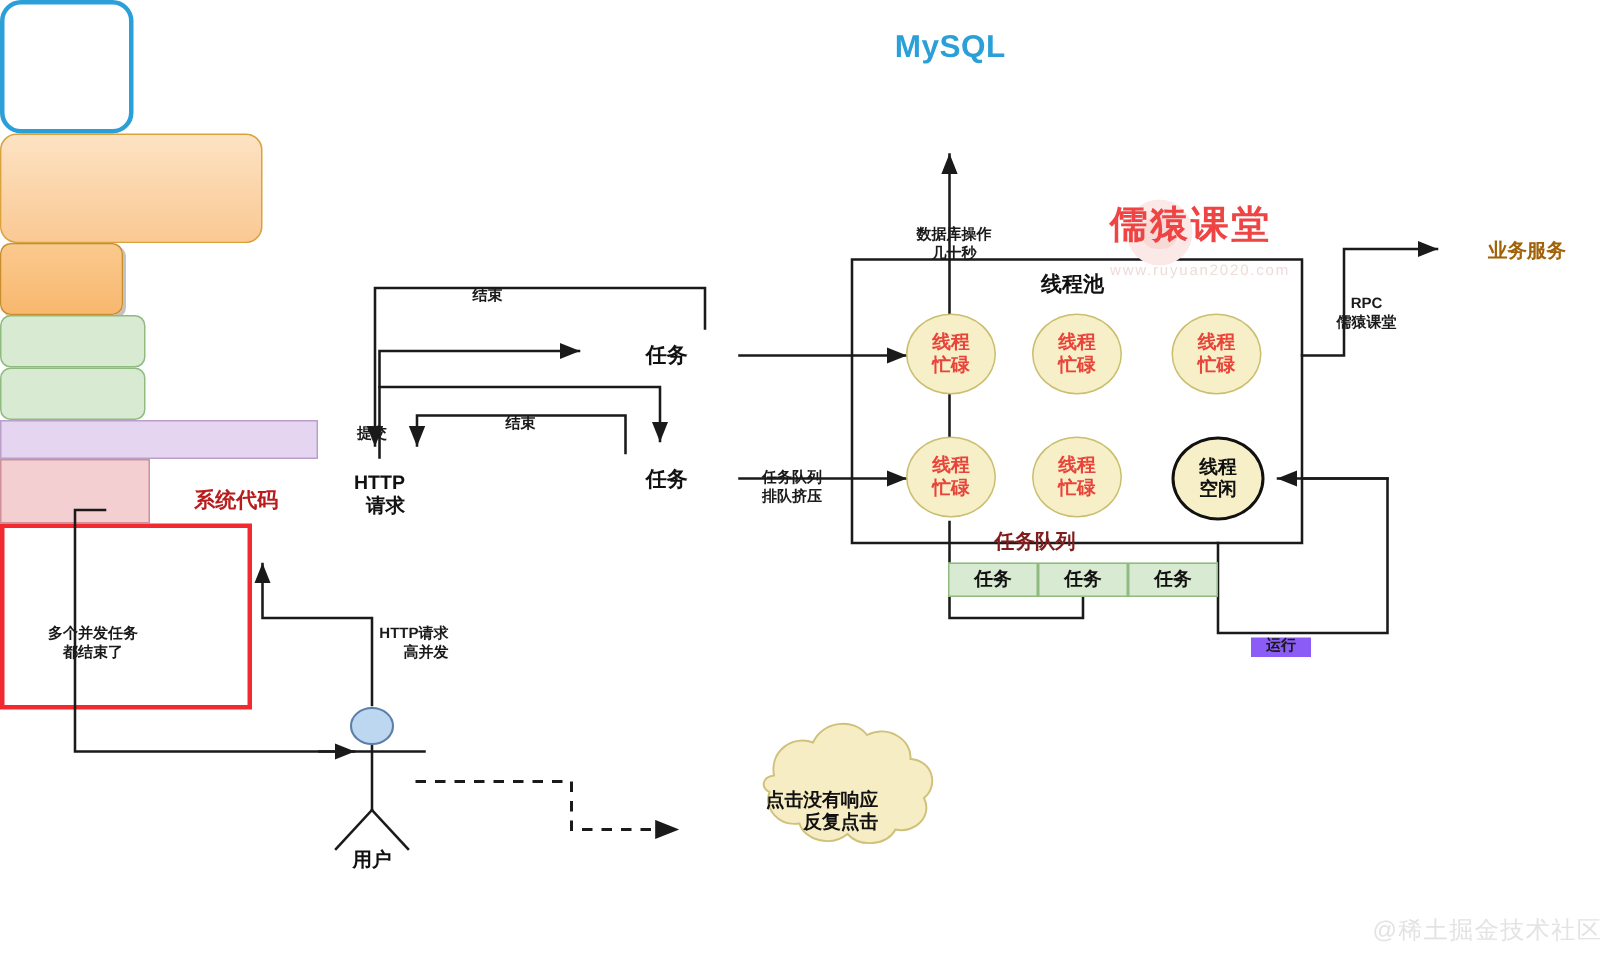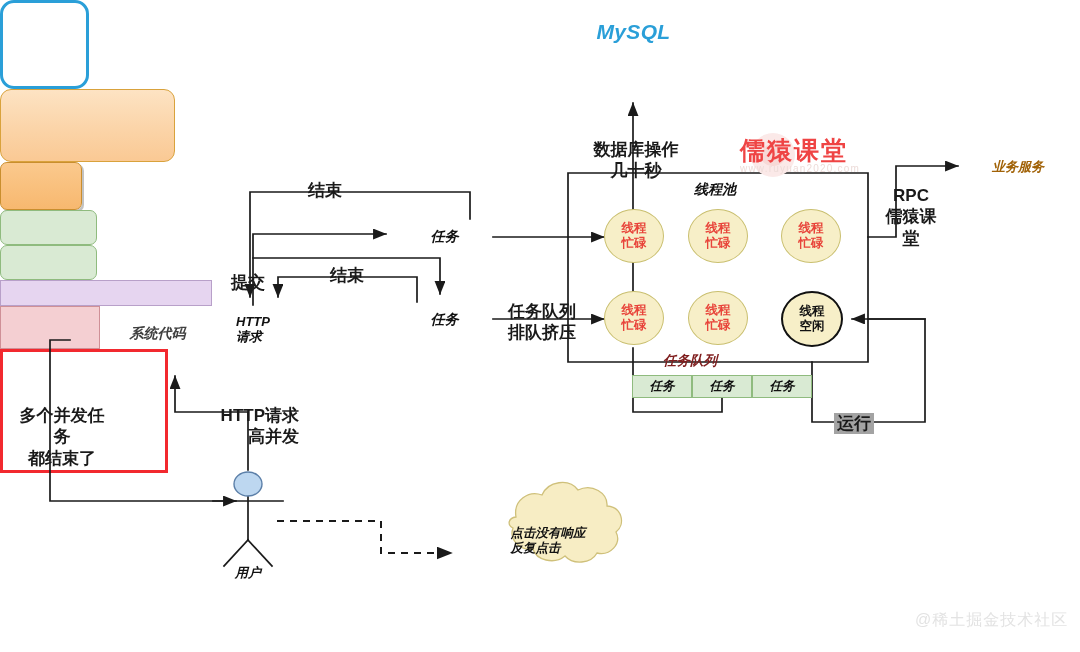--- a/index.html
+++ b/index.html
@@ -16,12 +16,11 @@
   .node-label{
     position:absolute;
     display:flex;align-items:center;justify-content:center;
-    text-align:left;
+    text-align:right;
     font-weight:bold;
     line-height:1.18;
     white-space:pre-line;
     pointer-events:none;
-    font-style:italic;
   }
   .edge-label{
     position:absolute;

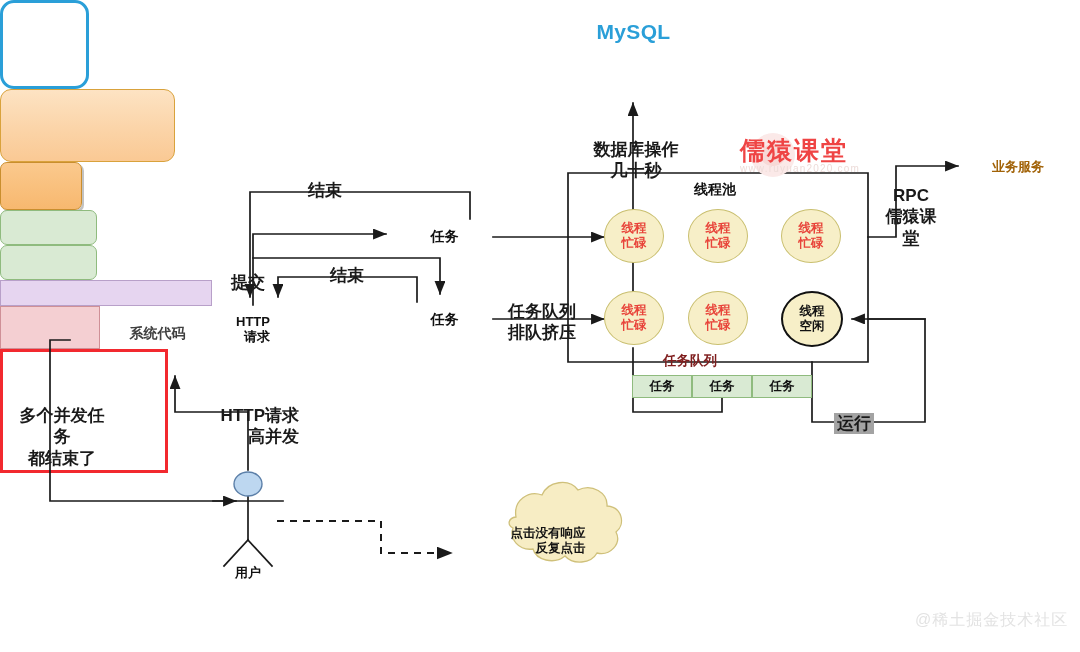--- a/index.html
+++ b/index.html
@@ -25,12 +25,13 @@
   .edge-label{
     position:absolute;
     text-align:center;
-    font-size:17px;
+    font-size:10px;
     color:#1a1a1a;
     font-weight:bold;
     line-height:1.25;
     white-space:pre-line;
     pointer-events:none;
+    margin-top:12px;
   }
 
   

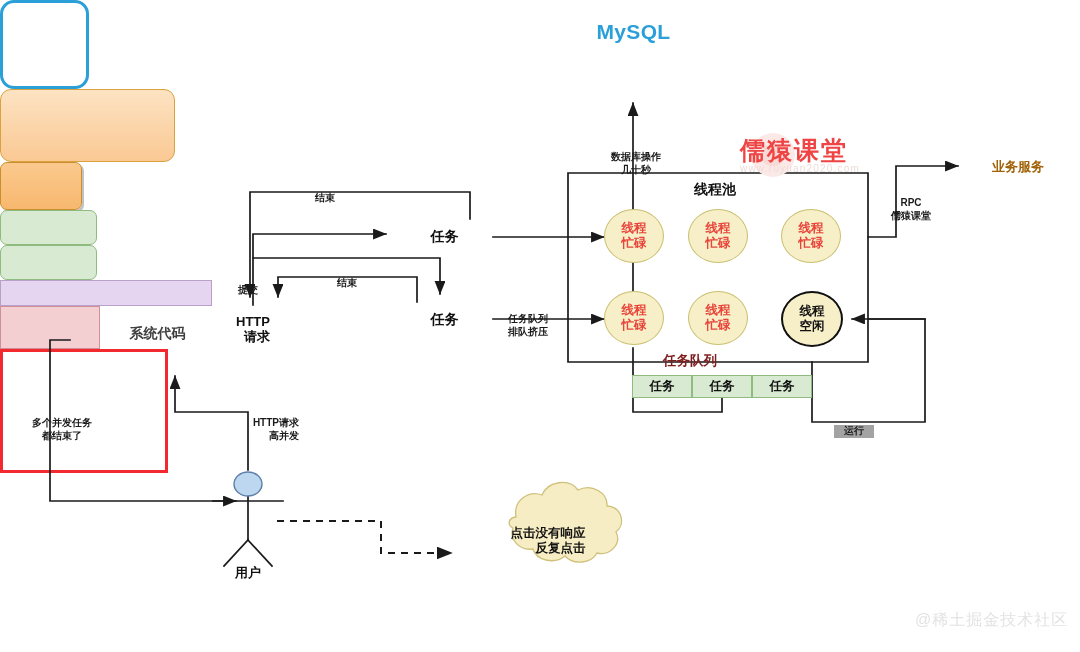--- a/index.html
+++ b/index.html
@@ -91,7 +91,7 @@
   
   #wm-center{position:absolute;left:740px;top:138px;width:190px;height:46px;pointer-events:none;}
   #wm-center .wm-zh{font-size:25px;font-weight:bold;color:#ef4444;letter-spacing:2px;line-height:1;}
-  #wm-center .wm-url{font-size:10px;color:#eddcd9;letter-spacing:1.2px;margin-top:0;}
+  #wm-center .wm-url{font-size:10px;color:#eddcd9;letter-spacing:1.2px;margin-top:12px;}
   #wm-logo{position:absolute;left:751px;top:133px;width:44px;height:44px;border-radius:50%;
     background:#fbe9e8;pointer-events:none;}
   #wm-logo:after{content:"";position:absolute;left:10px;top:11px;width:24px;height:22px;border-radius:50% 50% 45% 45%;background:#f7d9d6;}

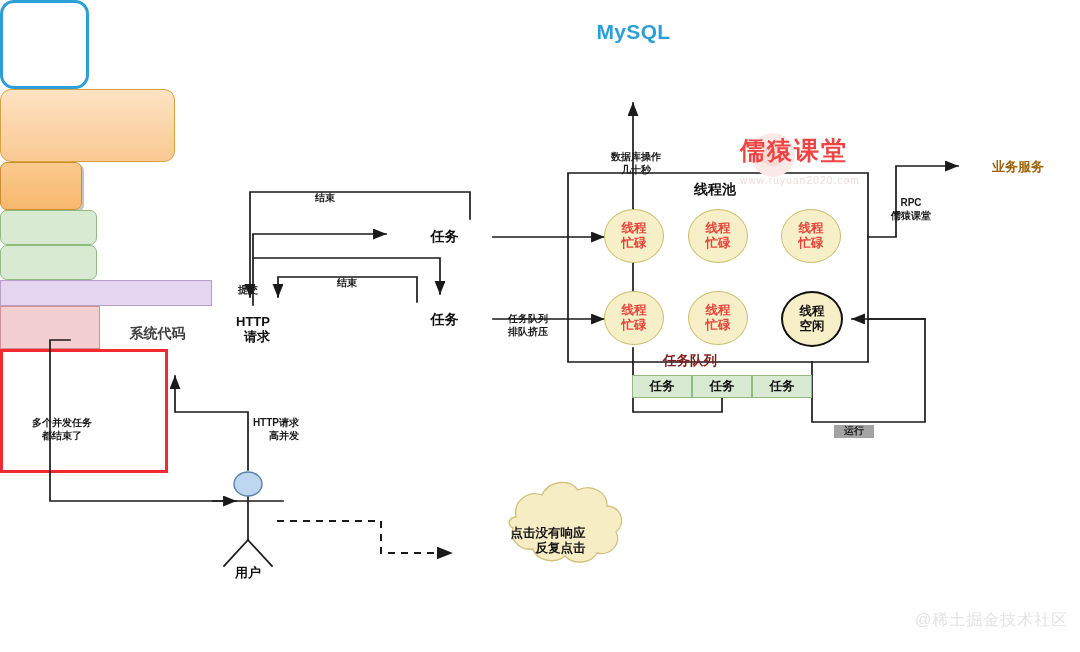--- a/index.html
+++ b/index.html
@@ -41,7 +41,7 @@
 
   #syscode-node{left:70px;top:297px;width:175px;height:73px;border:1.3px solid #d9a23c;
     border-radius:11px;background:linear-gradient(180deg,#fde3c3 0%,#fbd4a8 55%,#fac994 100%);box-sizing:border-box;}
-  #syscode-label{left:70px;top:297px;width:175px;height:73px;font-size:14px;color:#404040;}
+  #syscode-label{left:70px;top:297px;width:175px;height:73px;font-size:14px;color:#b91c1c;}
 
   #http-node{left:212px;top:305px;width:82px;height:48px;border:1.3px solid #c98e2e;
     border-radius:7px;background:linear-gradient(180deg,#fbc98d 0%,#f7b86f 100%);

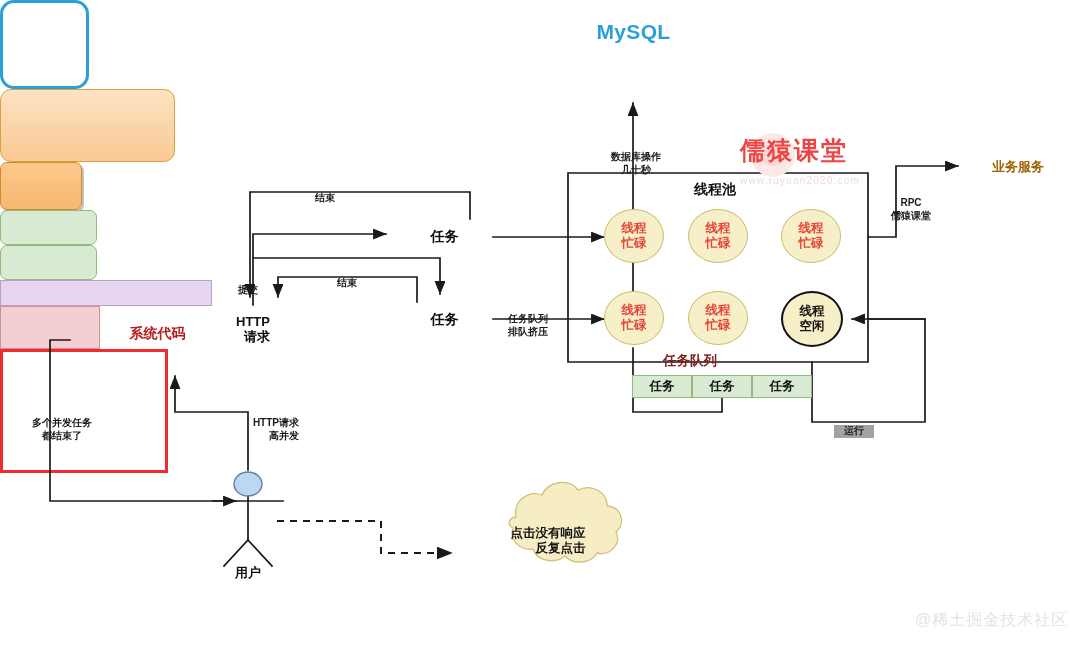--- a/index.html
+++ b/index.html
@@ -241,7 +241,7 @@
 几十秒</div>
   <div class="edge-label" style="left:880px;top:185px;width:62px;">RPC
 儒猿课堂</div>
-  <div class="edge-label" style="left:834px;top:413px;width:40px;background:#a3a3a3;">运行</div>
+  <div class="edge-label" style="left:834px;top:413px;width:40px;background:#8b5cf6;">运行</div>
   <div class="edge-label" style="left:12px;top:405px;width:100px;text-align:center;">多个并发任务
 都结束了</div>
   <div class="edge-label" style="left:213px;top:405px;width:86px;text-align:right;">HTTP请求

